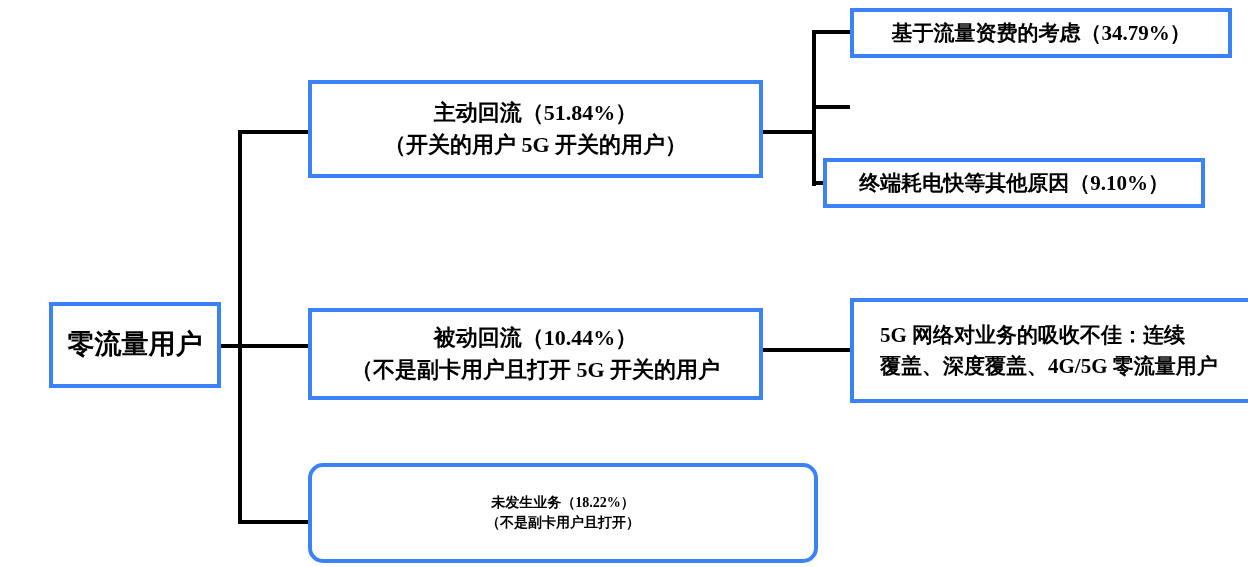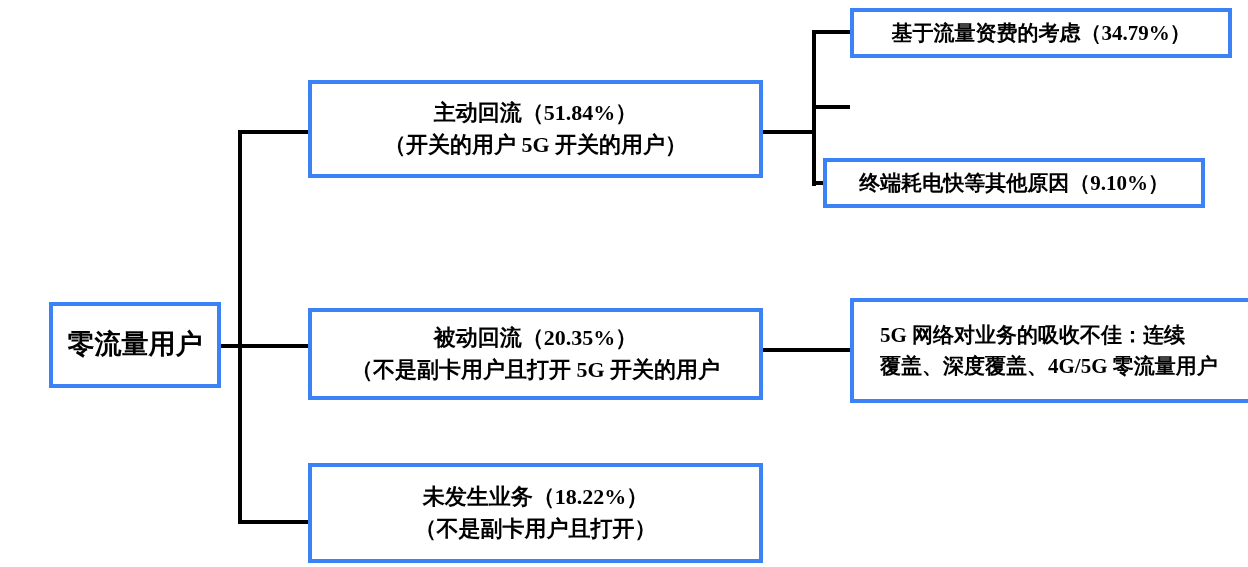--- a/index.html
+++ b/index.html
@@ -93,7 +93,7 @@
   </div>
 
   <div class="node n-b2">
-    <div class="txt">被动回流（20.35%）</div>
+    <div class="txt">被动回流（10.44%）</div>
     <div class="txt">（不是副卡用户且打开 5G 开关的用户</div>
   </div>
 

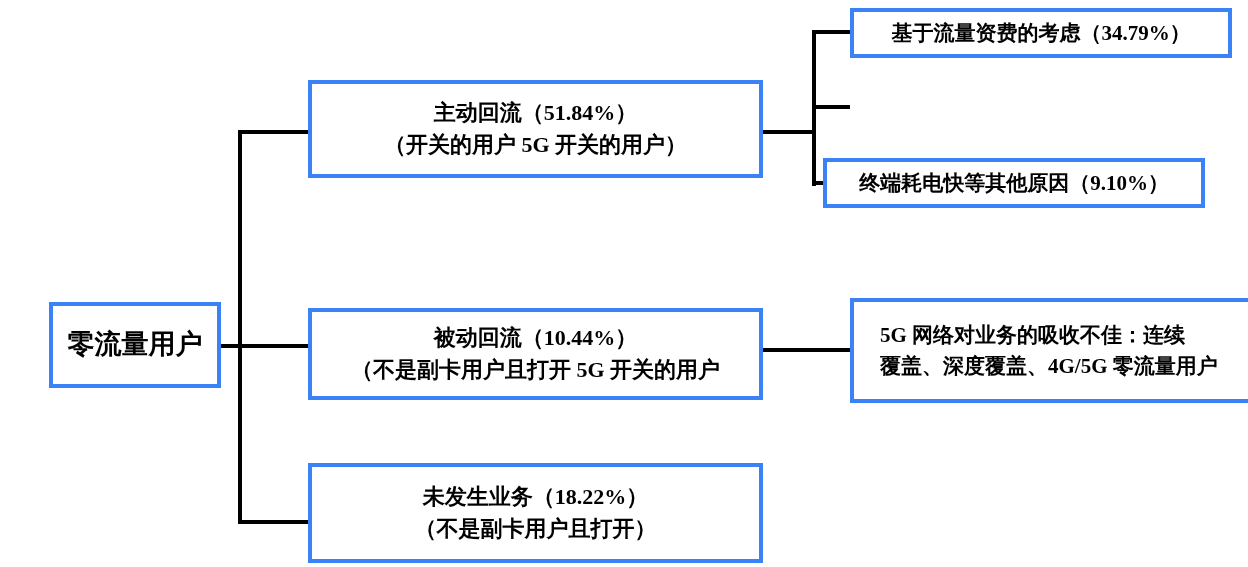--- a/index.html
+++ b/index.html
@@ -40,7 +40,7 @@
   .n-root { left: 11px;  top: 302px; width: 172px; height: 86px;  font-size: 27px; margin-left: 38px; }
   .n-b1   { left: 308px; top: 80px;  width: 455px; height: 98px;  font-size: 22px; }
   .n-b2   { left: 308px; top: 308px; width: 455px; height: 92px;  font-size: 22px; }
-  .n-b3   { left: 308px; top: 463px; width: 455px; height: 100px; font-size: 22px; }
+  .n-b3   { left: 308px; top: 463px; width: 510px; height: 100px; font-size: 14px; border-radius: 15px; }
   .n-s1   { left: 850px; top: 8px;   width: 382px; height: 50px;  font-size: 21px; }
   .n-s2   { left: 850px; top: 83px;  width: 382px; height: 50px;  font-size: 21px; }
   .n-s3   { left: 823px; top: 158px; width: 382px; height: 50px;  font-size: 21px; }

